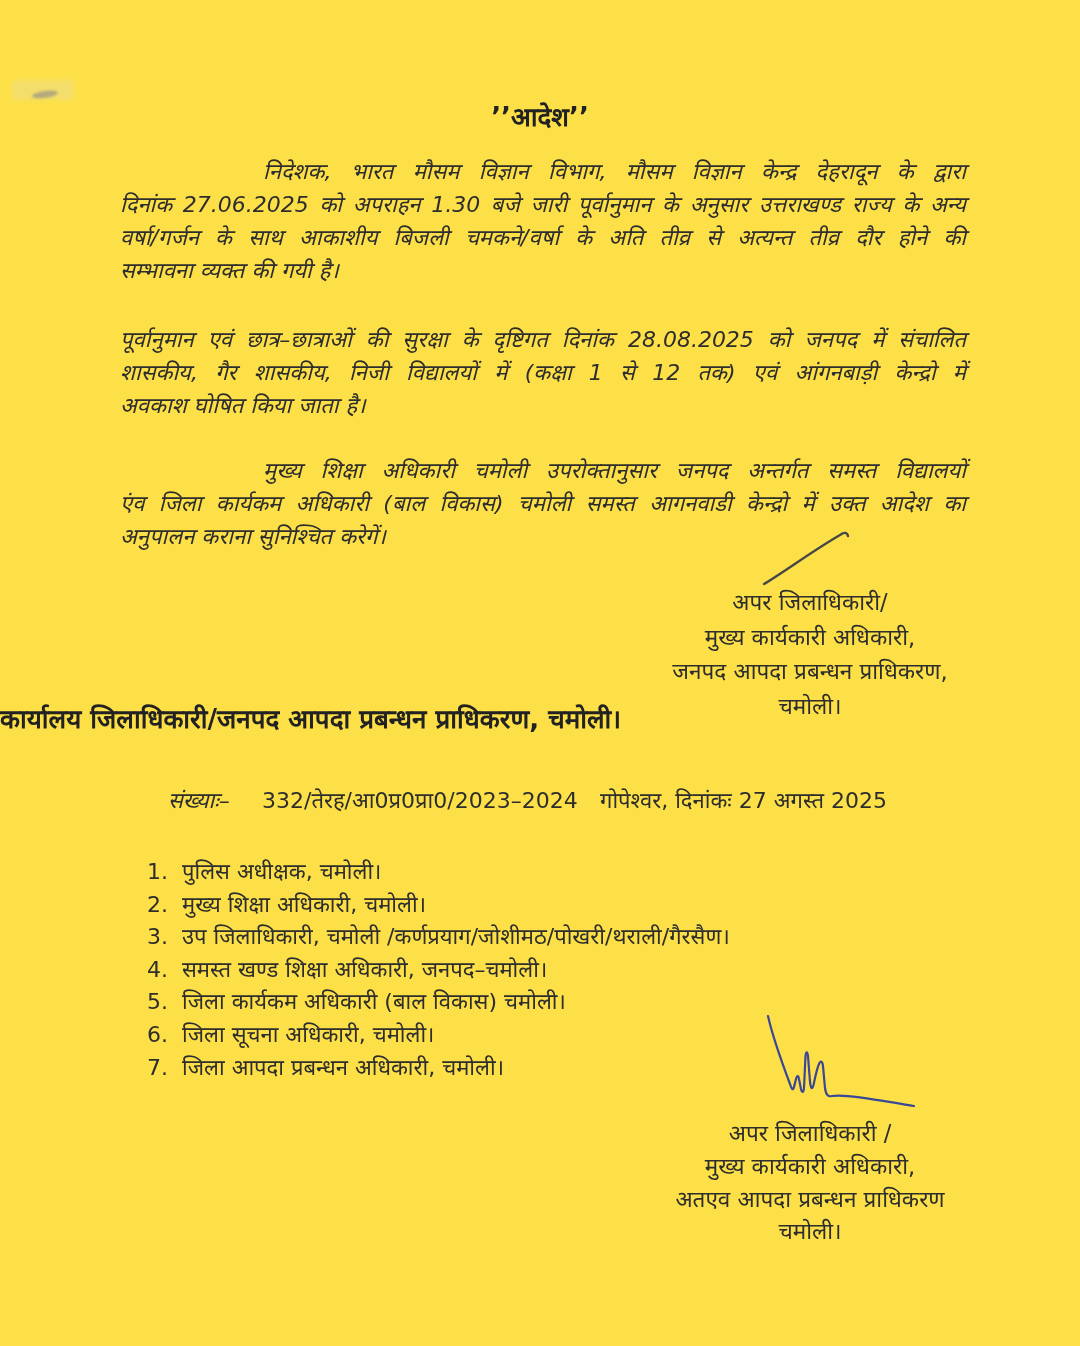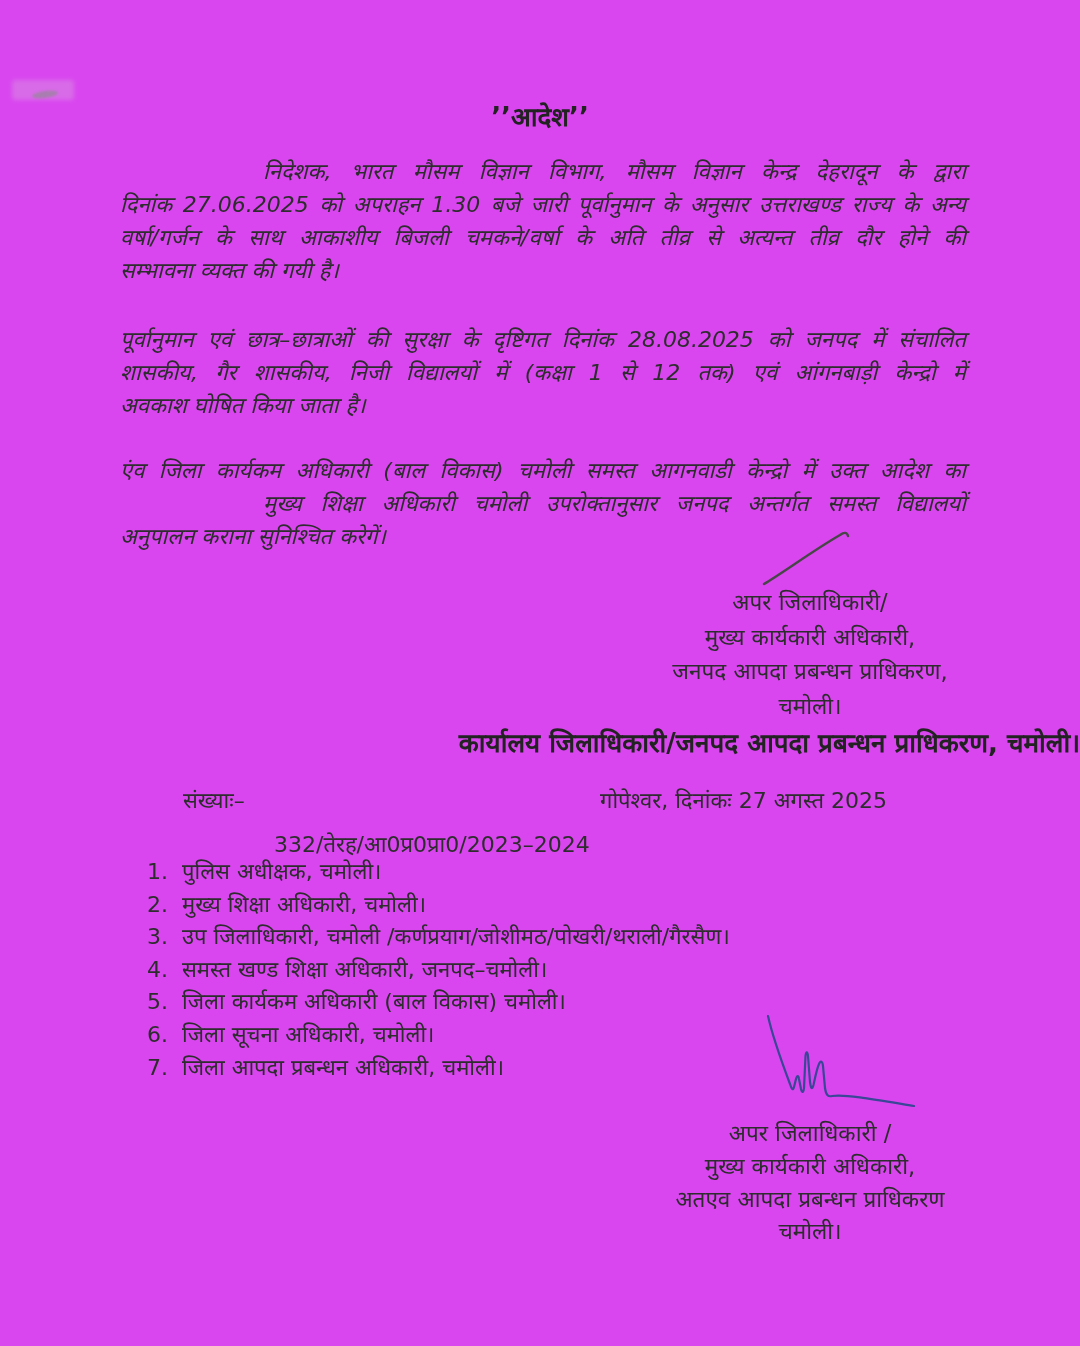--- a/index.html
+++ b/index.html
@@ -6,7 +6,7 @@
   .page {
     position:relative;
     width:1080px; height:1346px;
-    background:#d946ef;
+    background:#fde047;
     color:#2d2d2d;
     font-family:"DejaVu Sans","Liberation Sans",sans-serif;
     overflow:hidden;

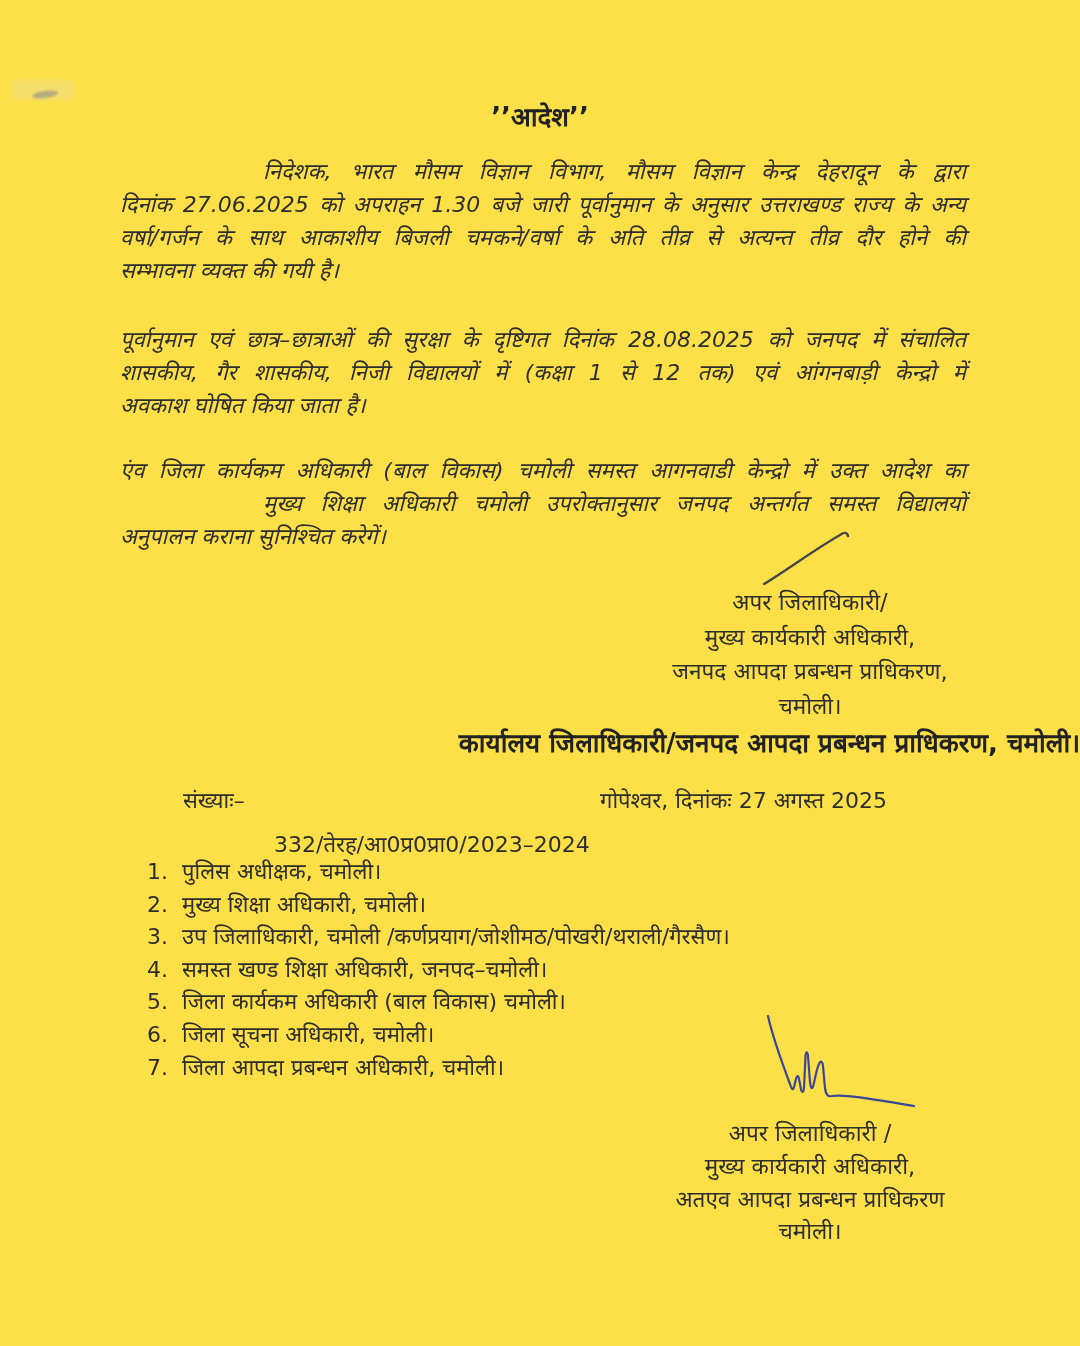--- a/index.html
+++ b/index.html
@@ -93,8 +93,8 @@
   </div>
 
   <div class="abs para para-3">
+    <div class="line jline indent1">मुख्य शिक्षा अधिकारी चमोली उपरोक्तानुसार जनपद अन्तर्गत समस्त विद्यालयों</div>
     <div class="line jline">एंव जिला कार्यकम अधिकारी (बाल विकास) चमोली समस्त आगनवाडी केन्द्रो में उक्त आदेश का</div>
-    <div class="line jline indent1">मुख्य शिक्षा अधिकारी चमोली उपरोक्तानुसार जनपद अन्तर्गत समस्त विद्यालयों</div>
     <div class="line">अनुपालन कराना सुनिश्चित करेगें।</div>
   </div>
 

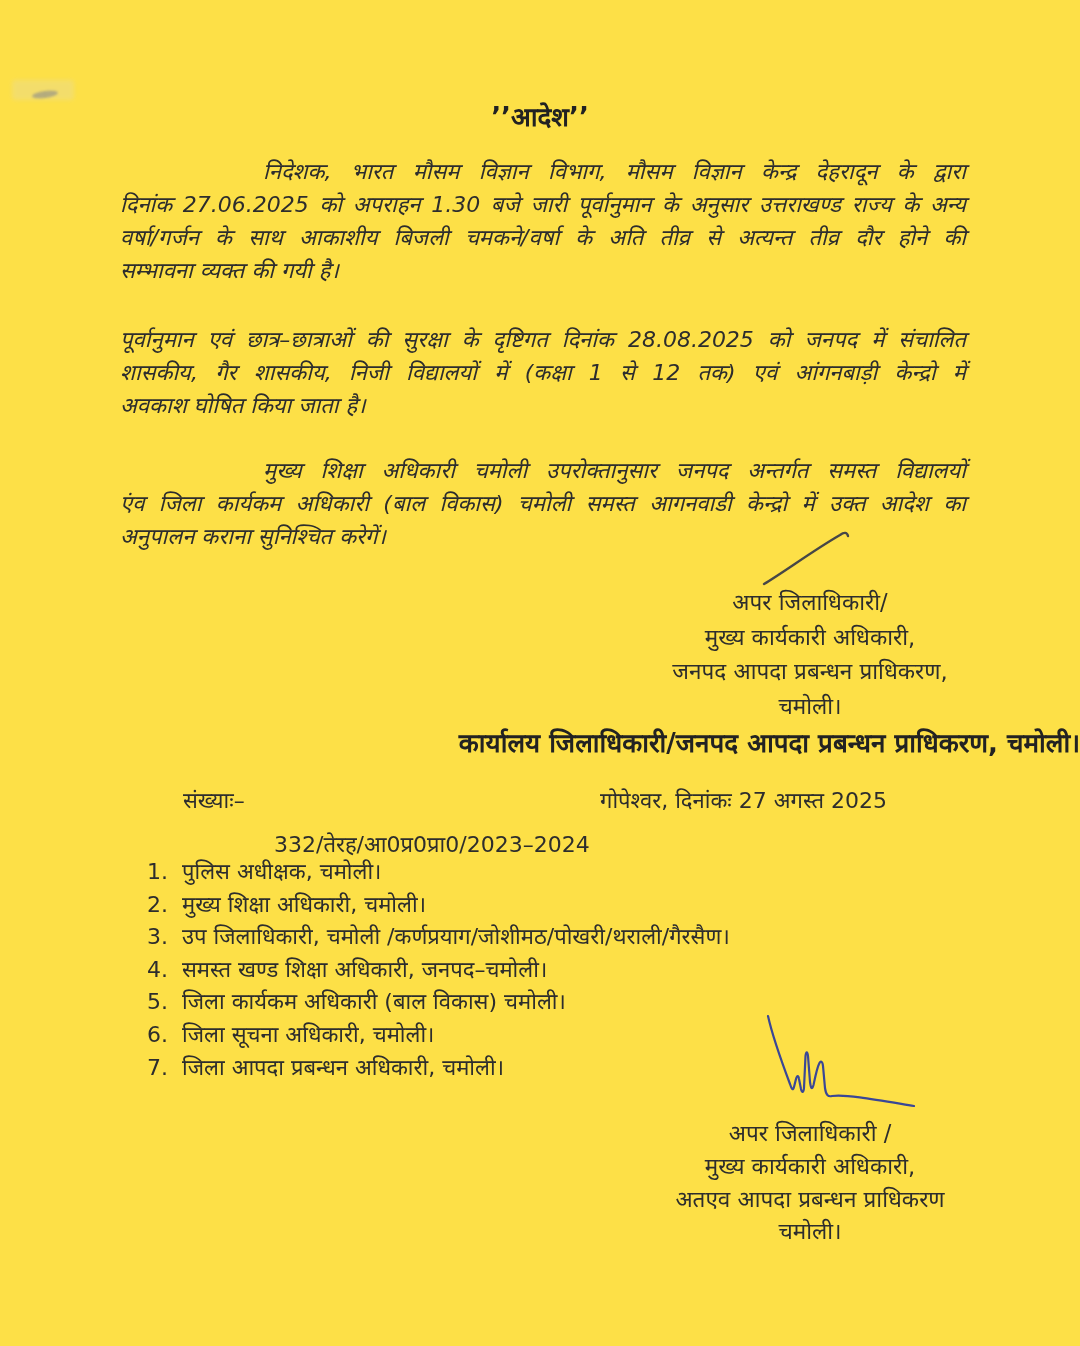--- a/index.html
+++ b/index.html
@@ -36,8 +36,8 @@
   .sig-block-2 { top:1090px; line-height:32.8px;margin-top:27px; }
 
   .office-heading {
-    top:724px; left:0; width:100%;
-    text-align:right;
+    top:700px; left:0; width:100%;
+    text-align:left;
     font-size:26px; font-weight:bold; color:#222;
   }
 

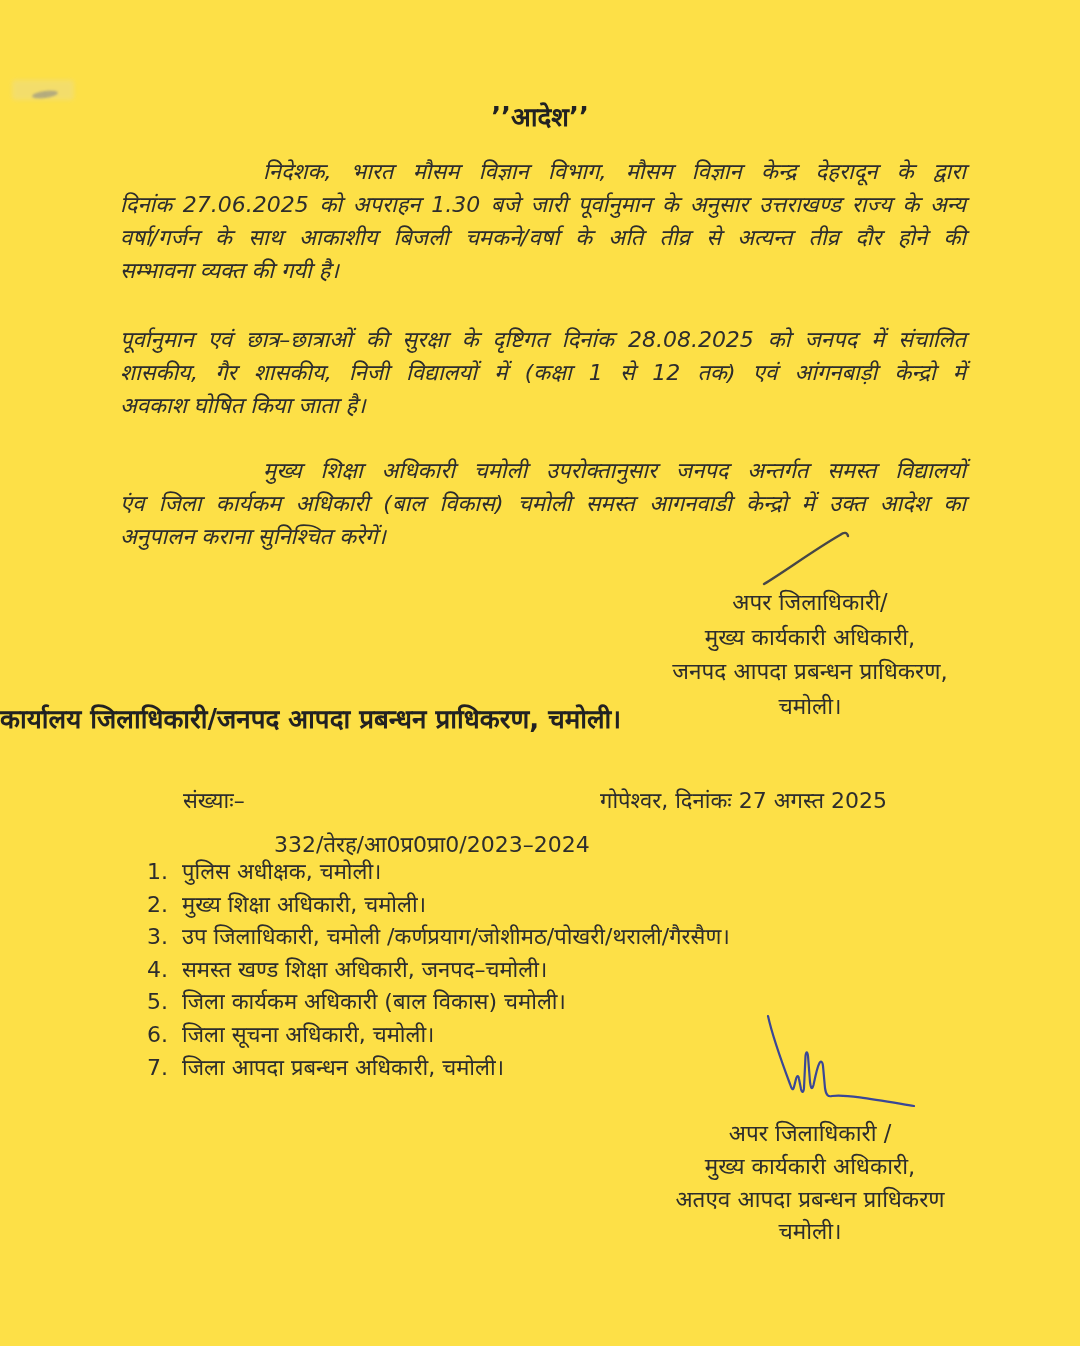--- a/index.html
+++ b/index.html
@@ -42,7 +42,7 @@
   }
 
   .ref-line { top:784px; left:0; width:1080px; height:33px; font-size:22px; }
-  .ref-label { position:absolute; left:183px; }
+  .ref-label { position:absolute; left:168px;font-style:italic; }
   .ref-number { position:absolute; left:274px;margin-top:44px; }
   .ref-place { position:absolute; left:600px; }
 

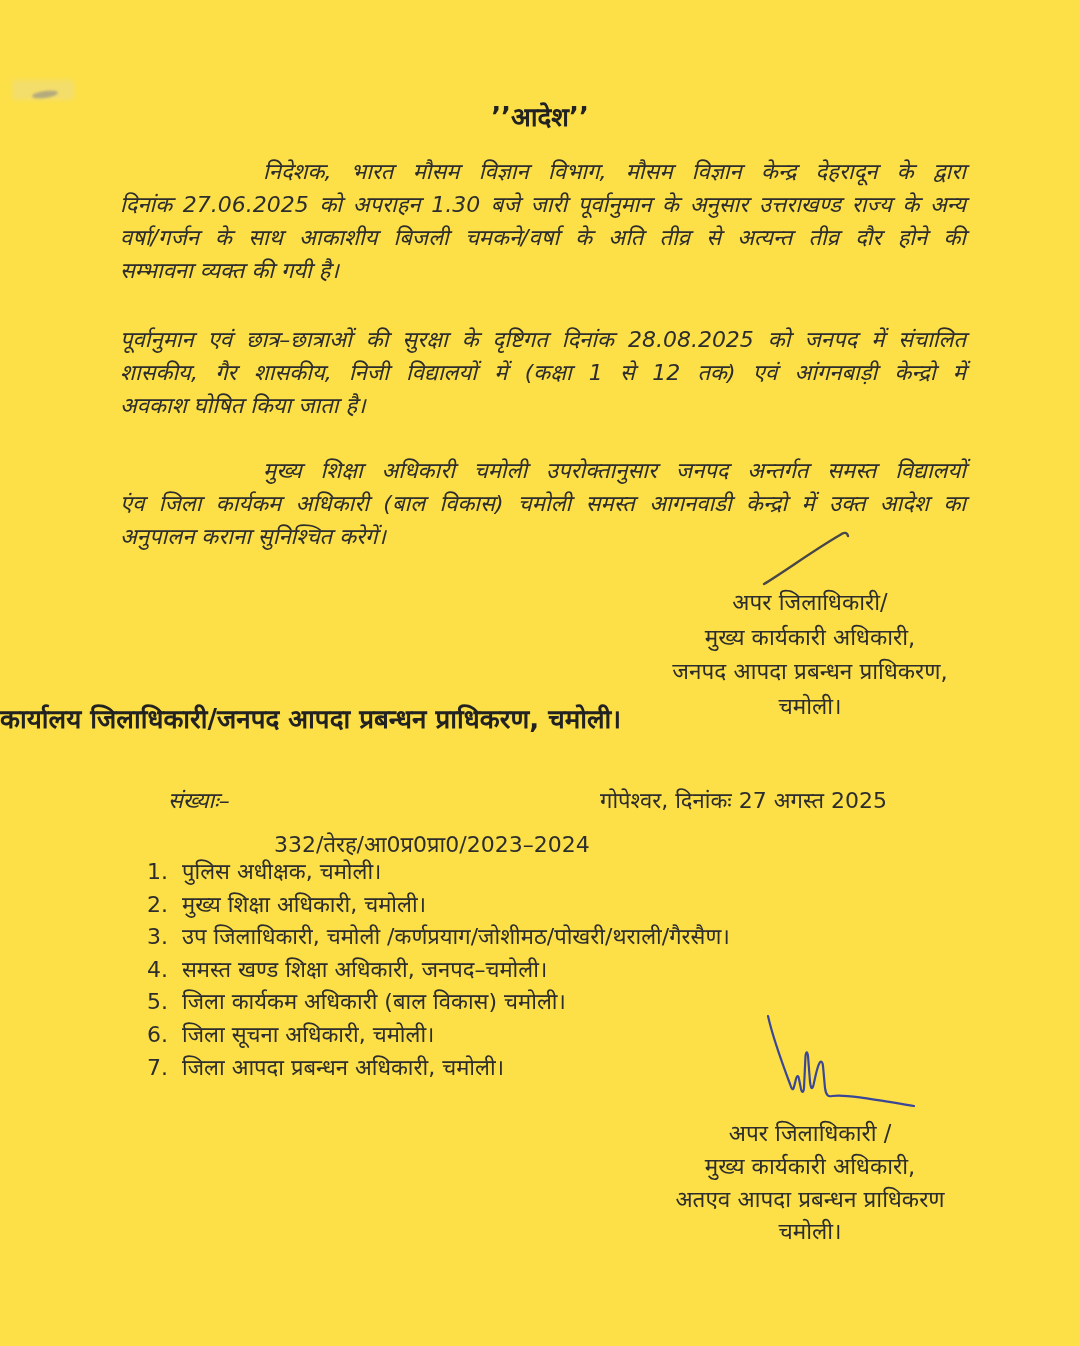--- a/index.html
+++ b/index.html
@@ -43,7 +43,7 @@
 
   .ref-line { top:784px; left:0; width:1080px; height:33px; font-size:22px; }
   .ref-label { position:absolute; left:168px;font-style:italic; }
-  .ref-number { position:absolute; left:274px;margin-top:44px; }
+  .ref-number { position:absolute; left:262px; }
   .ref-place { position:absolute; left:600px; }
 
   .copy-line { top:821px; left:0; width:1080px; height:33px; font-size:22px; }

